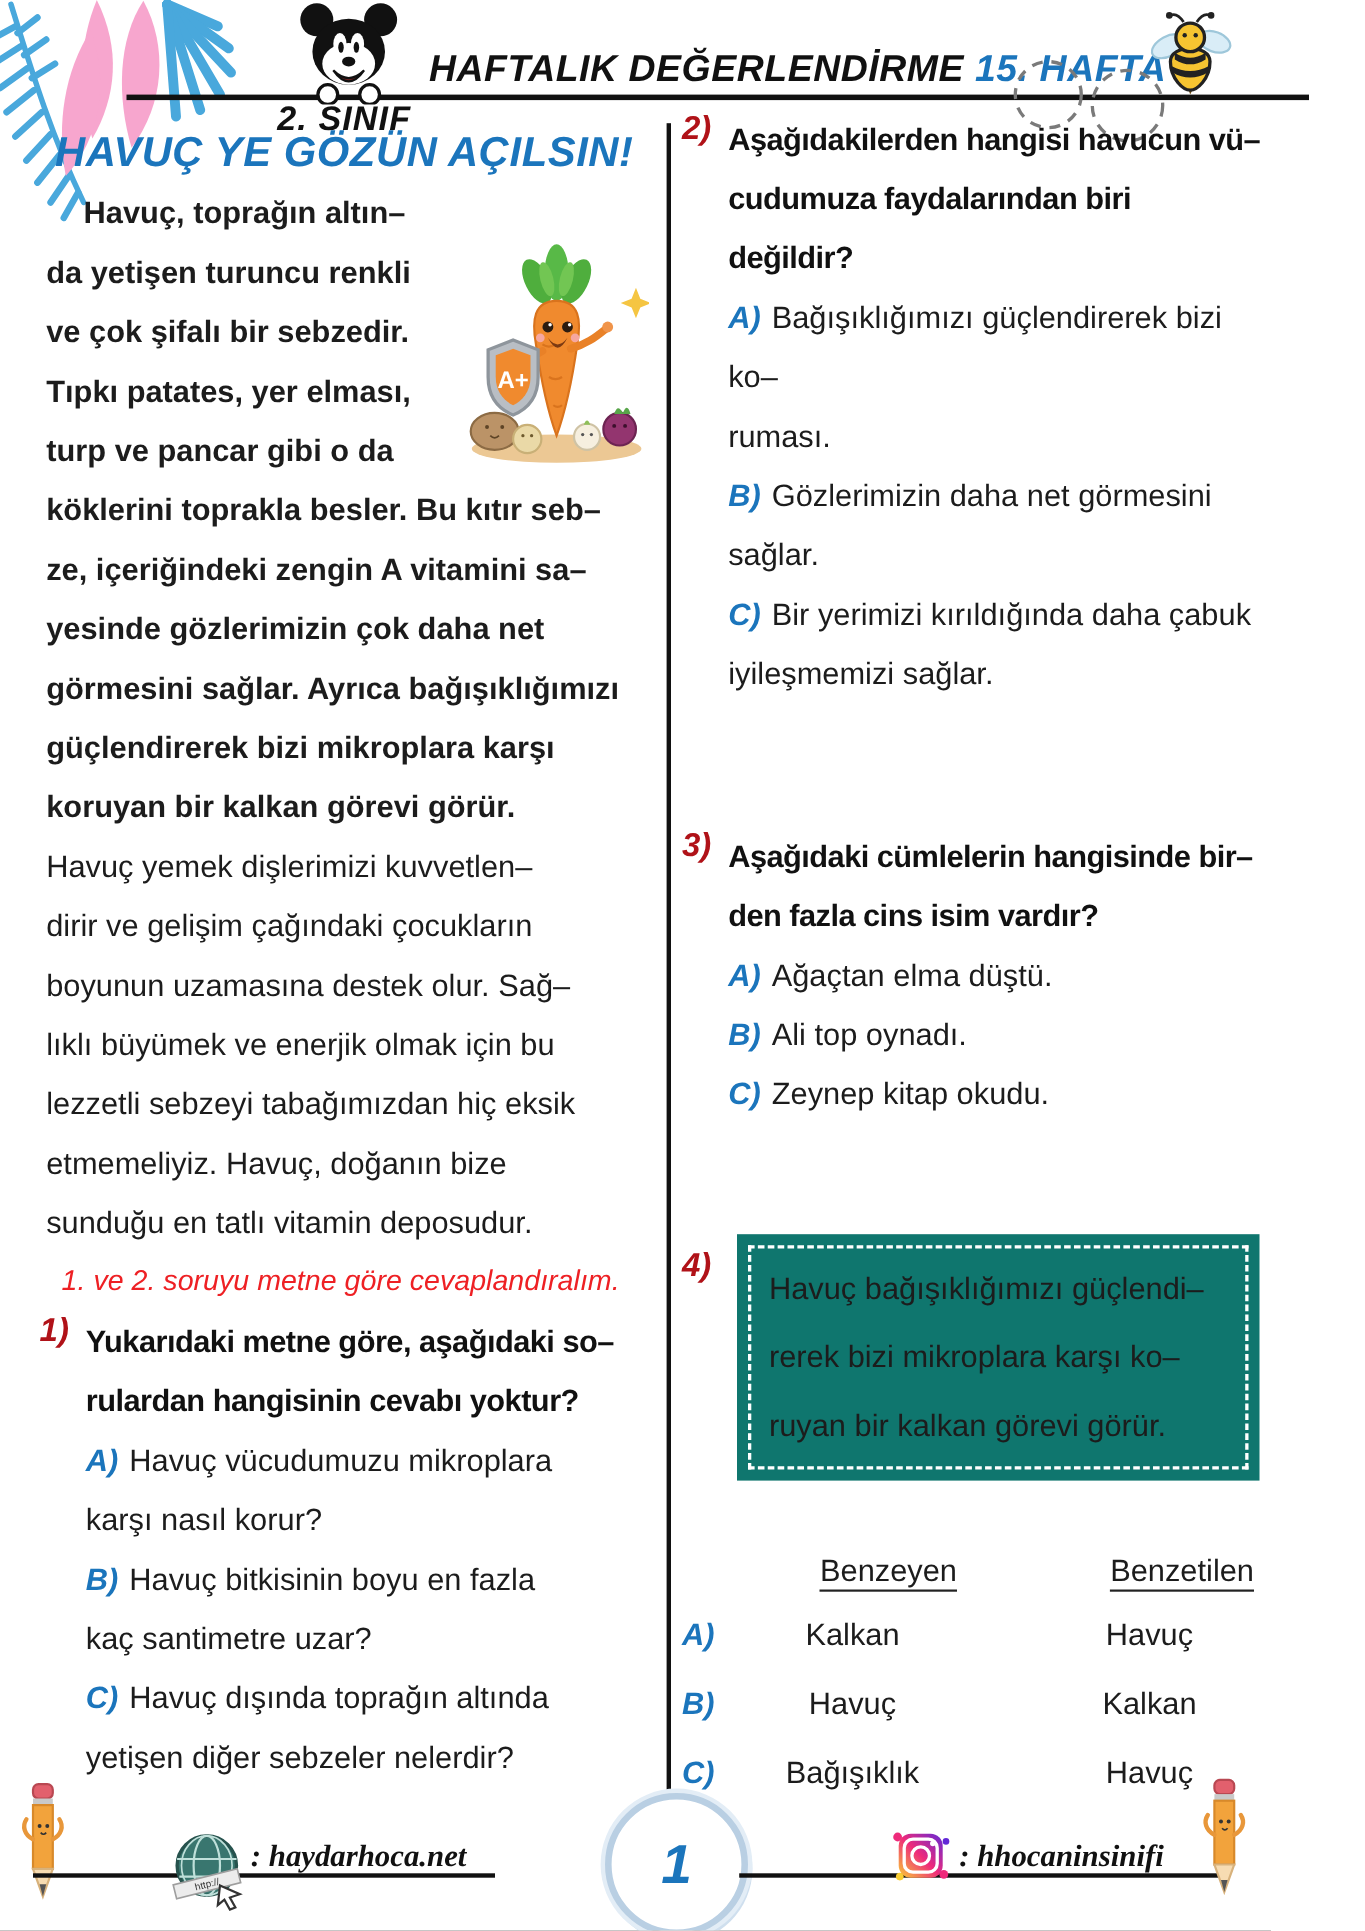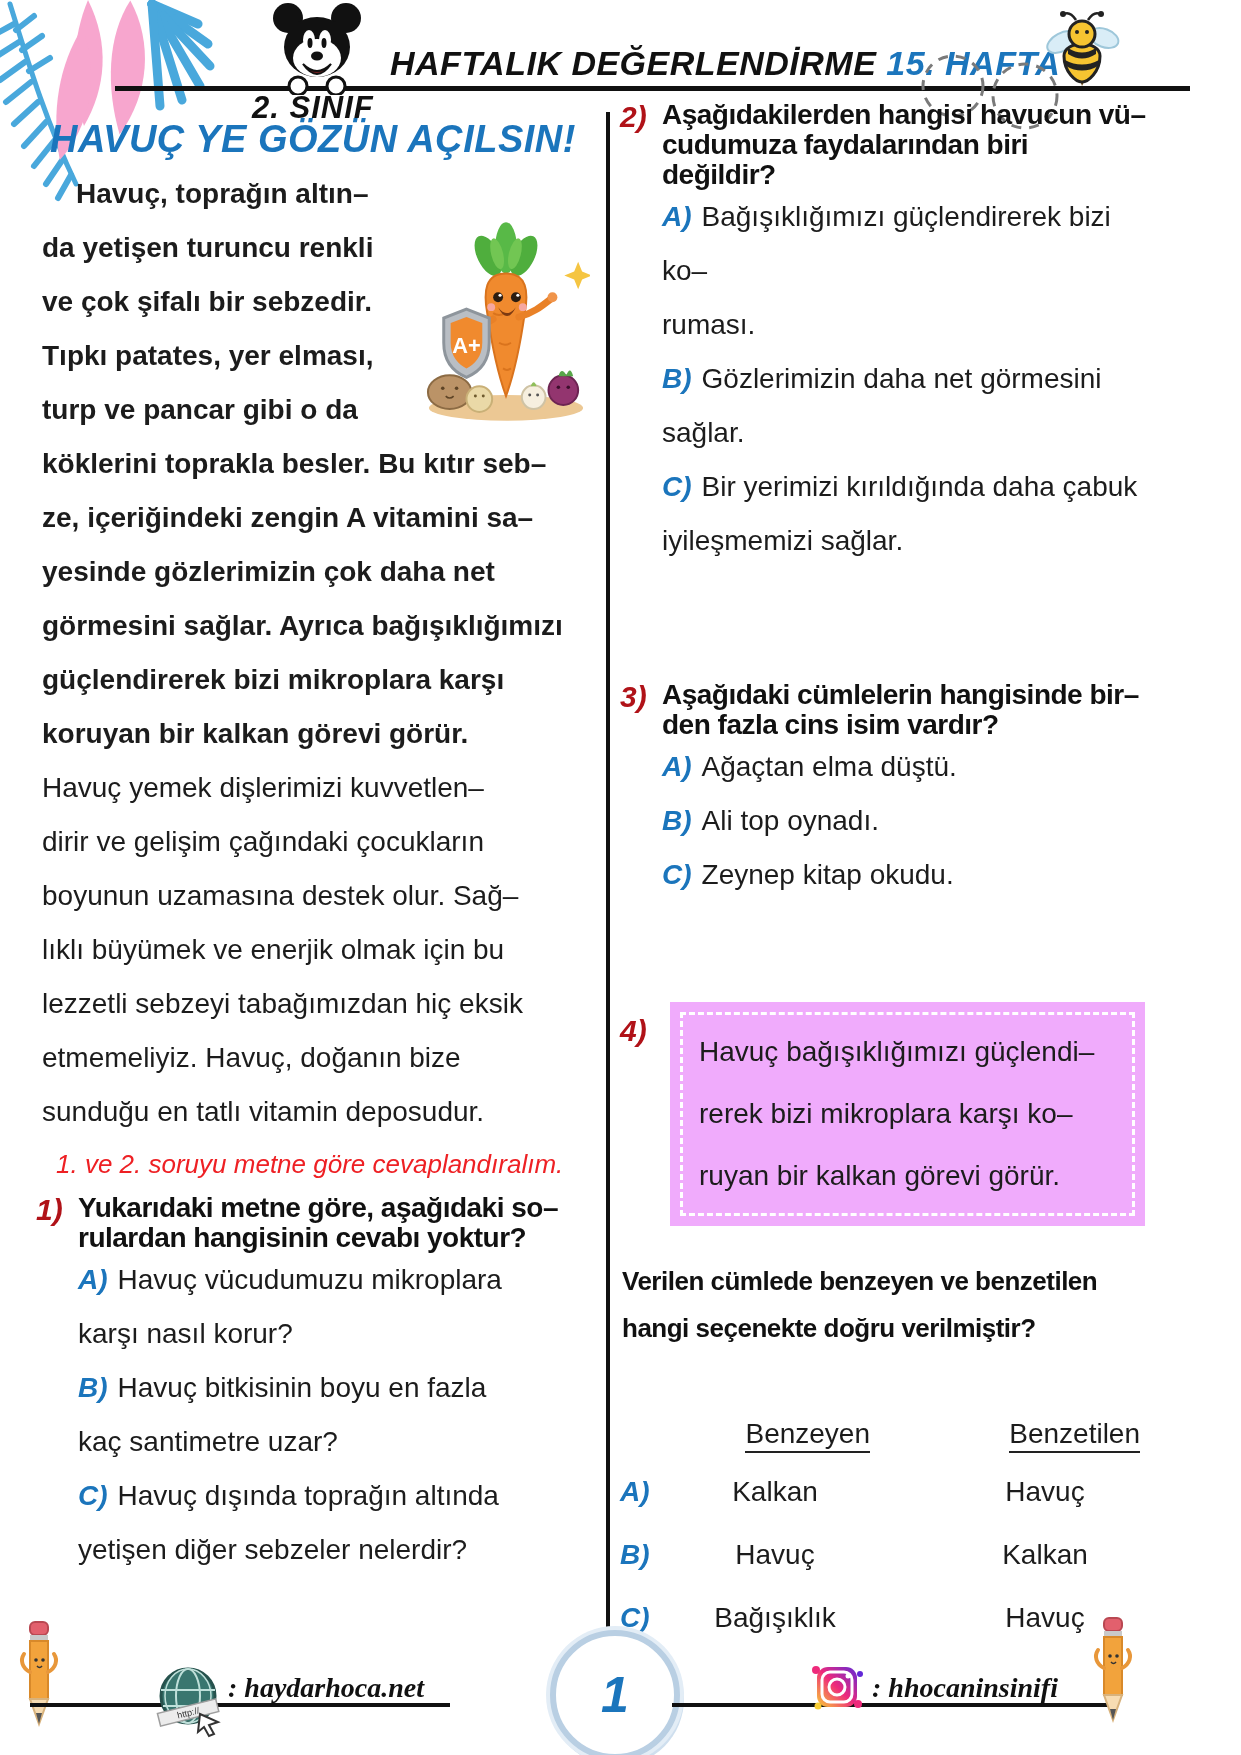--- a/index.html
+++ b/index.html
@@ -31,7 +31,7 @@
   .qnum{position:absolute;left:-6px;top:0;color:#b01218;font-weight:800;font-size:30px;font-style:italic;}
   .right-col .qnum{left:0;}
   .right-col .question{padding-left:42px;margin-top:0;}
-  .qtext{font-weight:700;font-size:28px;line-height:30px;letter-spacing:-0.5px;white-space:pre-line;color:#111;}
+  .qtext{font-weight:700;font-size:28px;line-height:54px;letter-spacing:-0.5px;white-space:pre-line;color:#111;}
   .option{font-size:28px;line-height:54px;}
   .opt-letter{color:#1b75bc;font-weight:800;font-style:italic;margin-right:10px;}
   .opt-text{white-space:pre-line;}

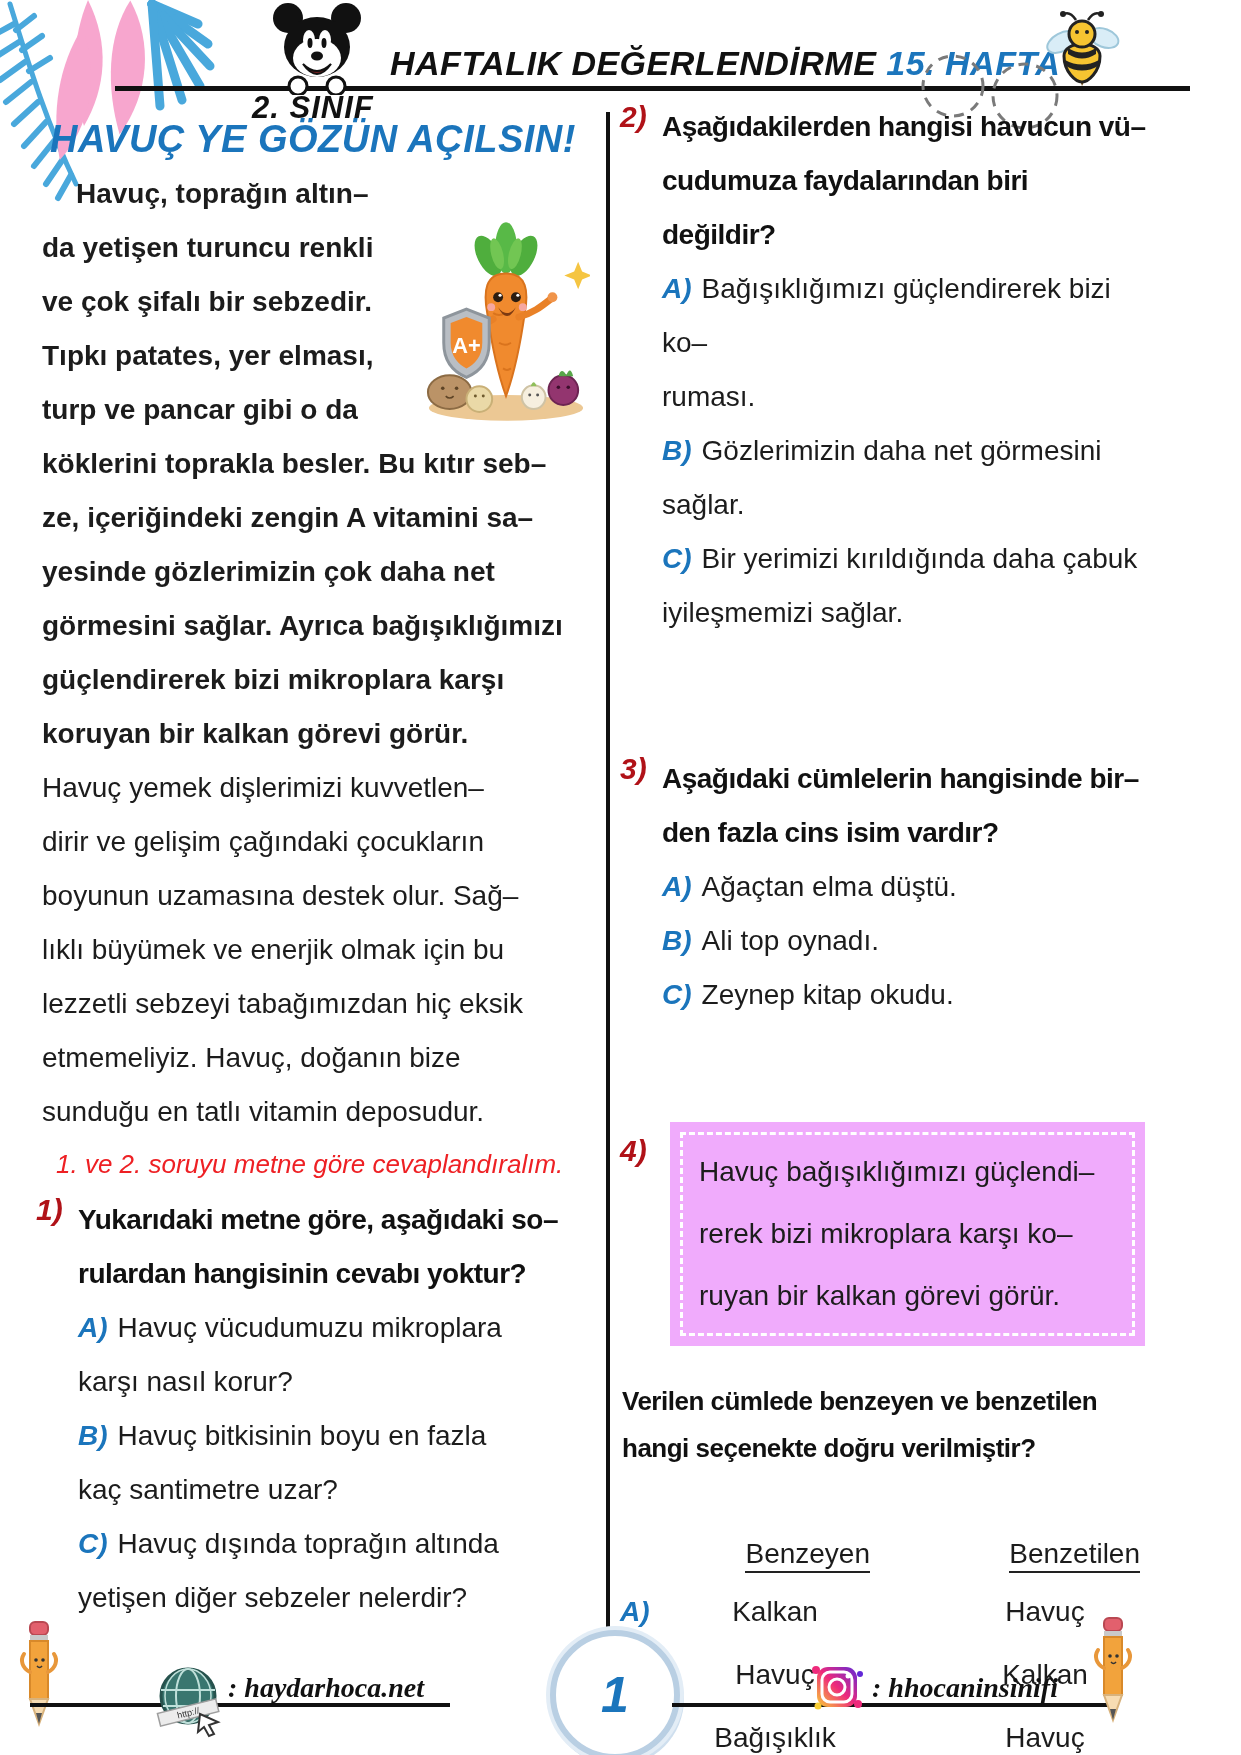--- a/index.html
+++ b/index.html
@@ -38,7 +38,7 @@
   .q3{margin-top:112px !important;}
   .q4{margin-top:100px !important;padding-left:50px !important;}
   .q4 .qnum{top:12px;}
-  .green-box{background:#f0abfc;padding:10px;width:455px;}
+  .green-box{background:#0f766e;padding:10px;width:455px;}
   .green-box-inner{border:3px dashed #ffffff;padding:6px 16px;}
   .green-box-inner .hand{line-height:62px;}
   .prompt{font-weight:700;font-size:26px;line-height:47px;letter-spacing:-0.5px;white-space:pre-line;

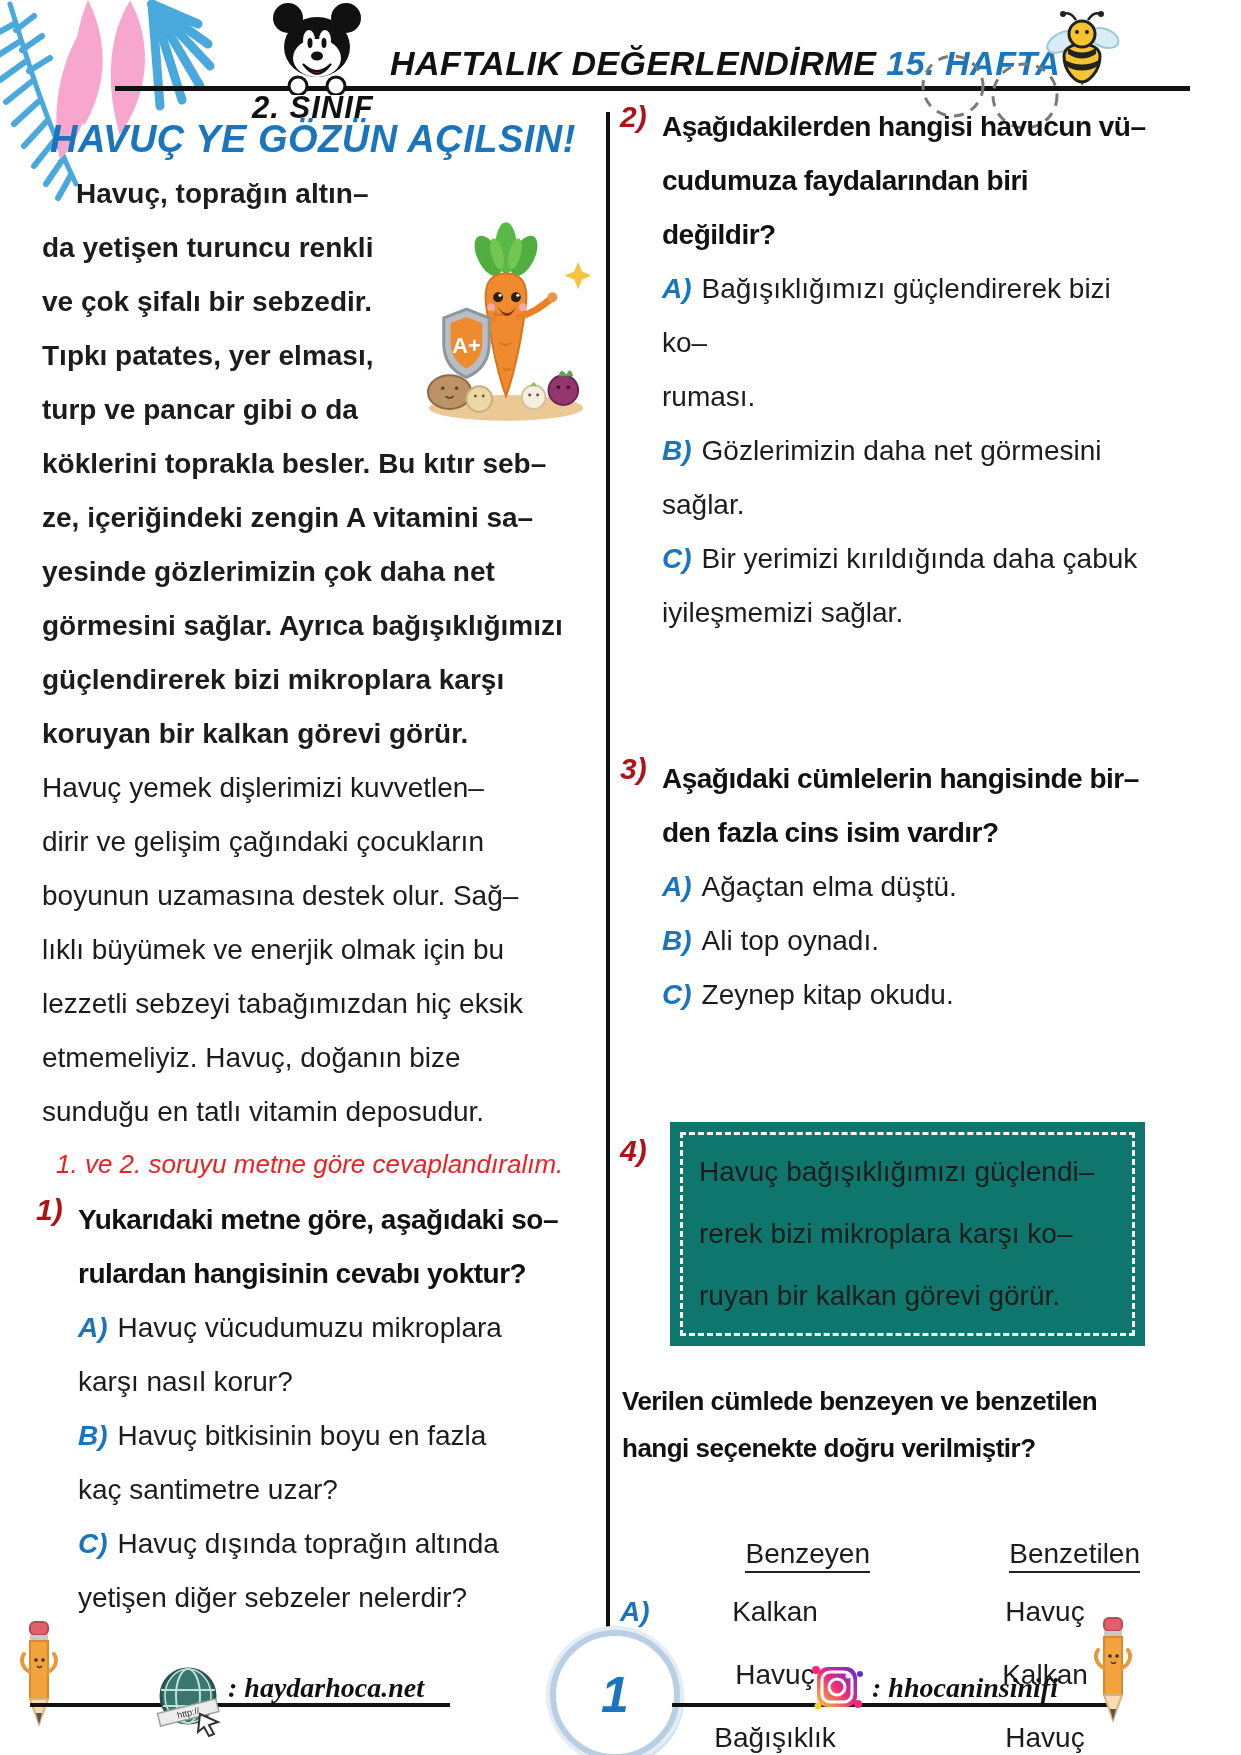--- a/index.html
+++ b/index.html
@@ -291,8 +291,6 @@
       </div>
     </div>
 
-    <div class="prompt">Verilen cümlede benzeyen ve benzetilen
-hangi seçenekte doğru verilmiştir?</div>
 
     <div class="match-table">
       <div class="match-header">

